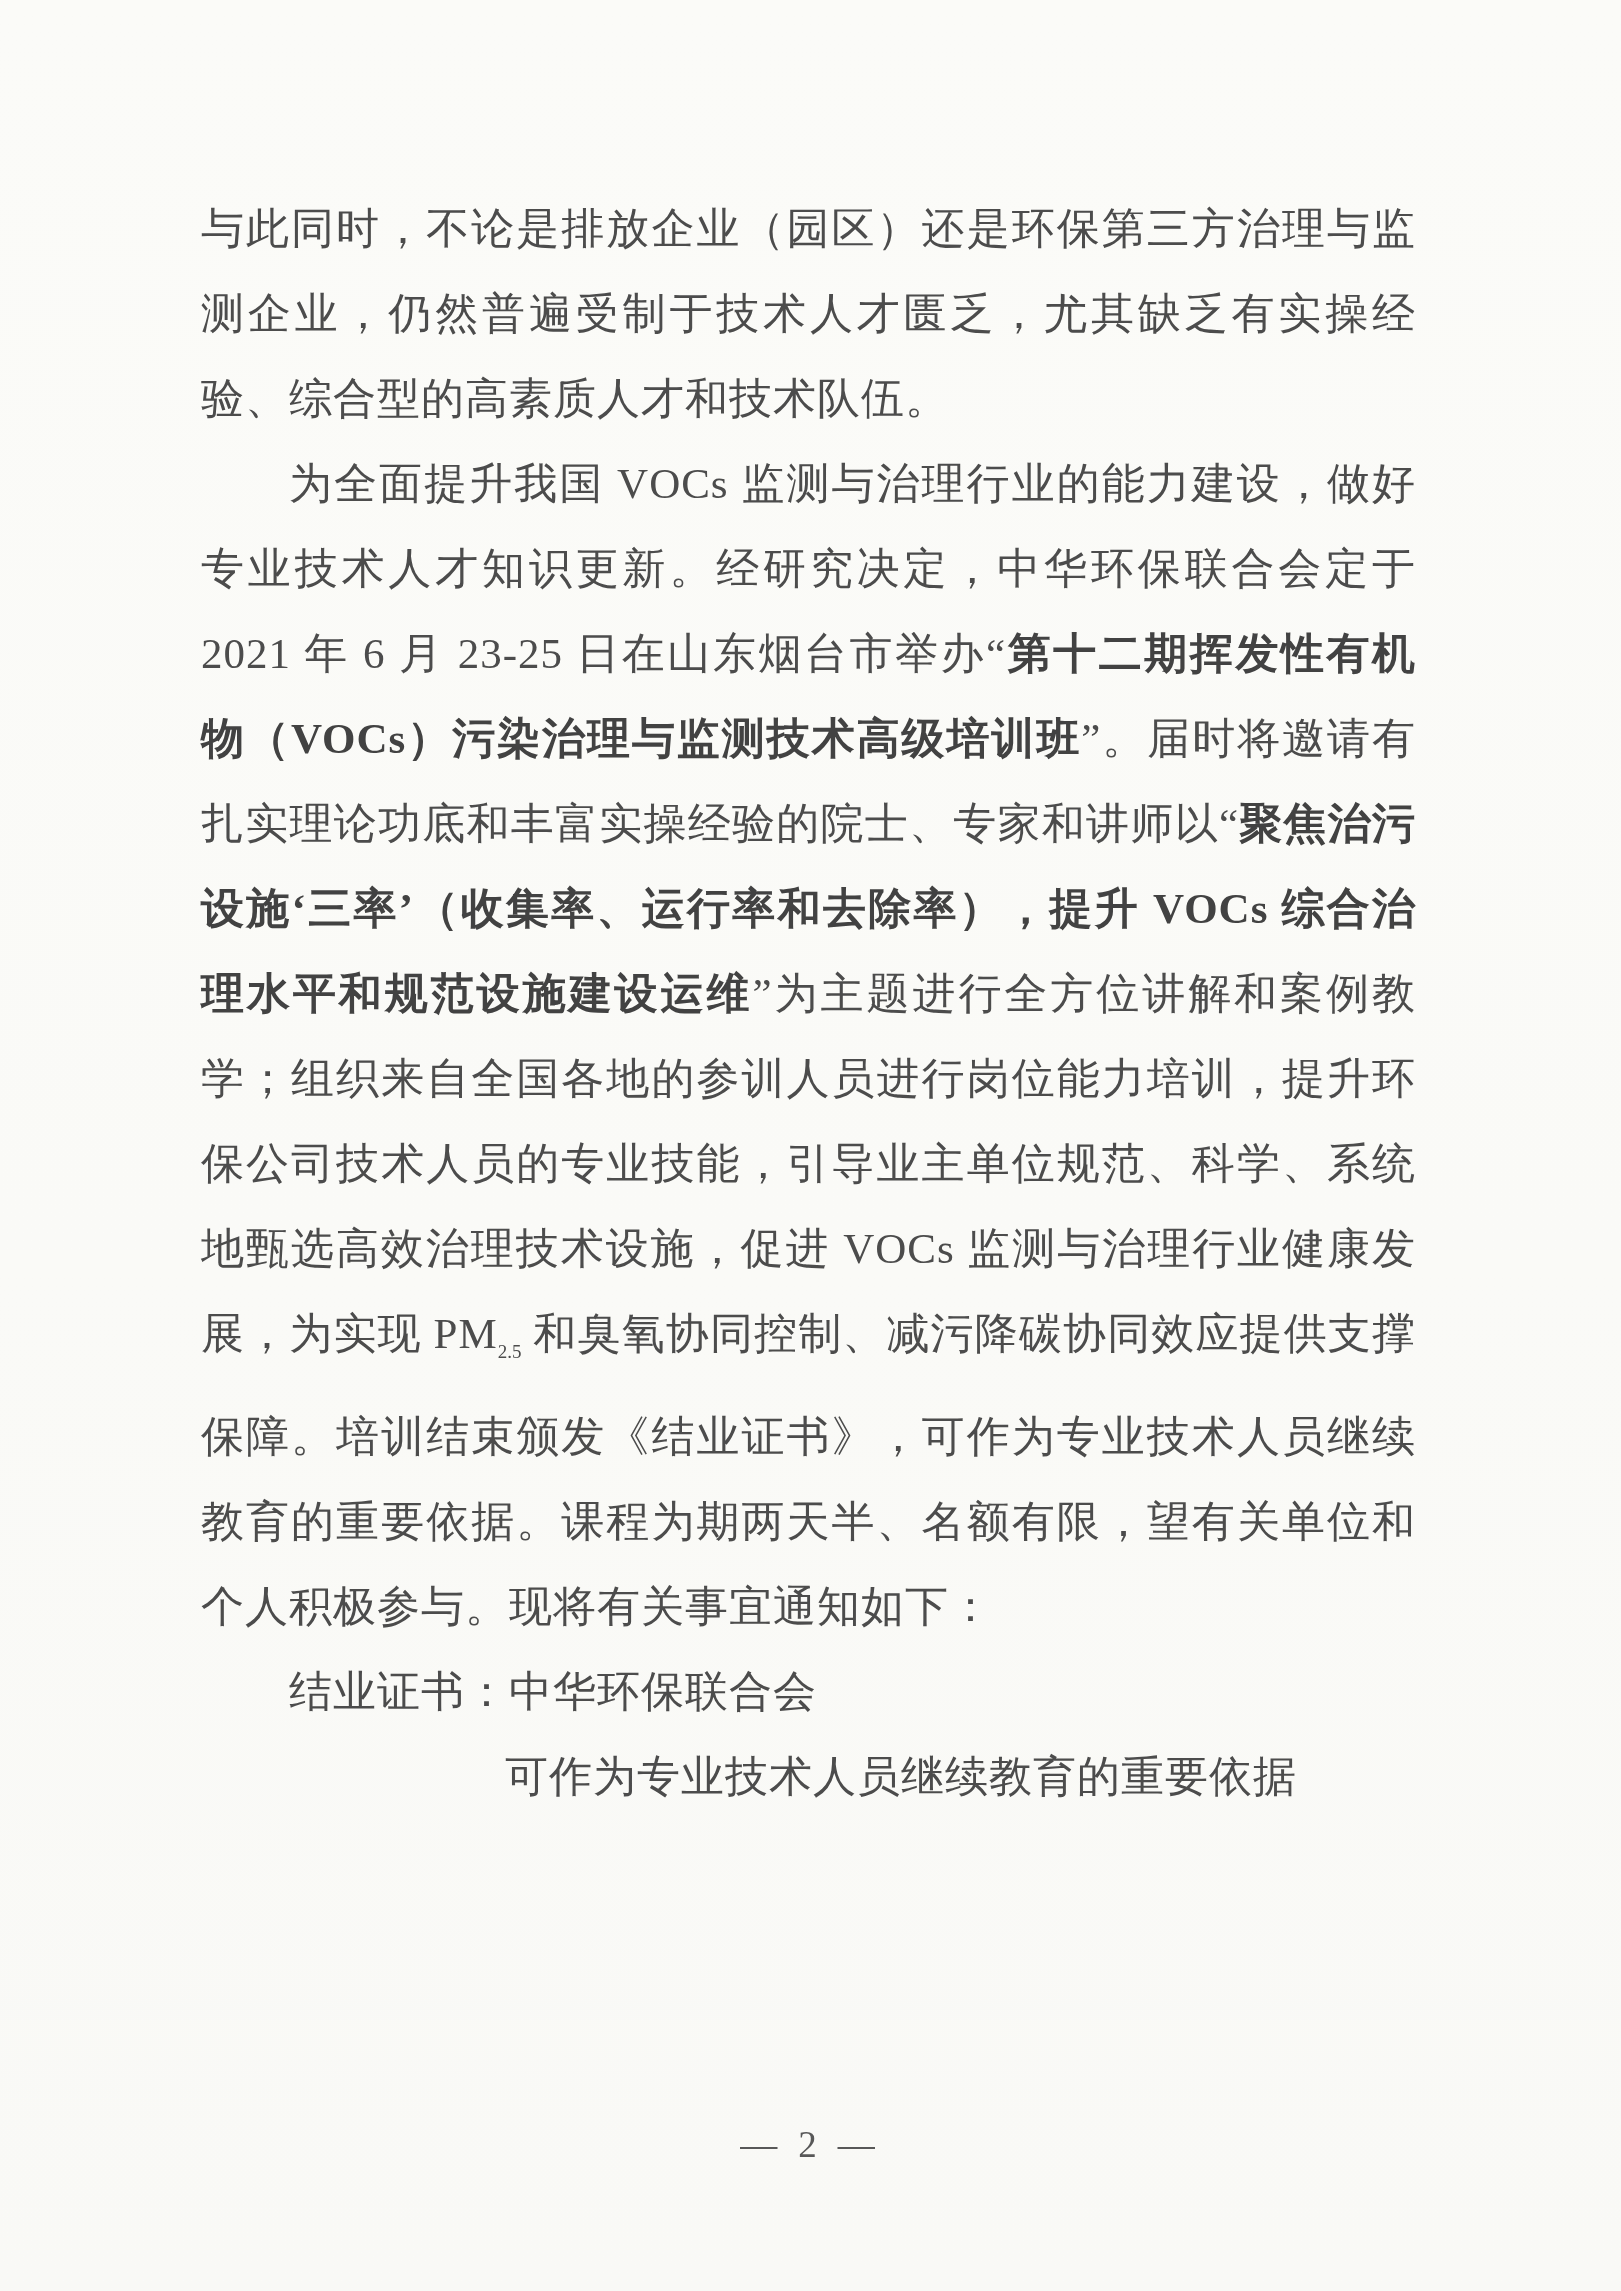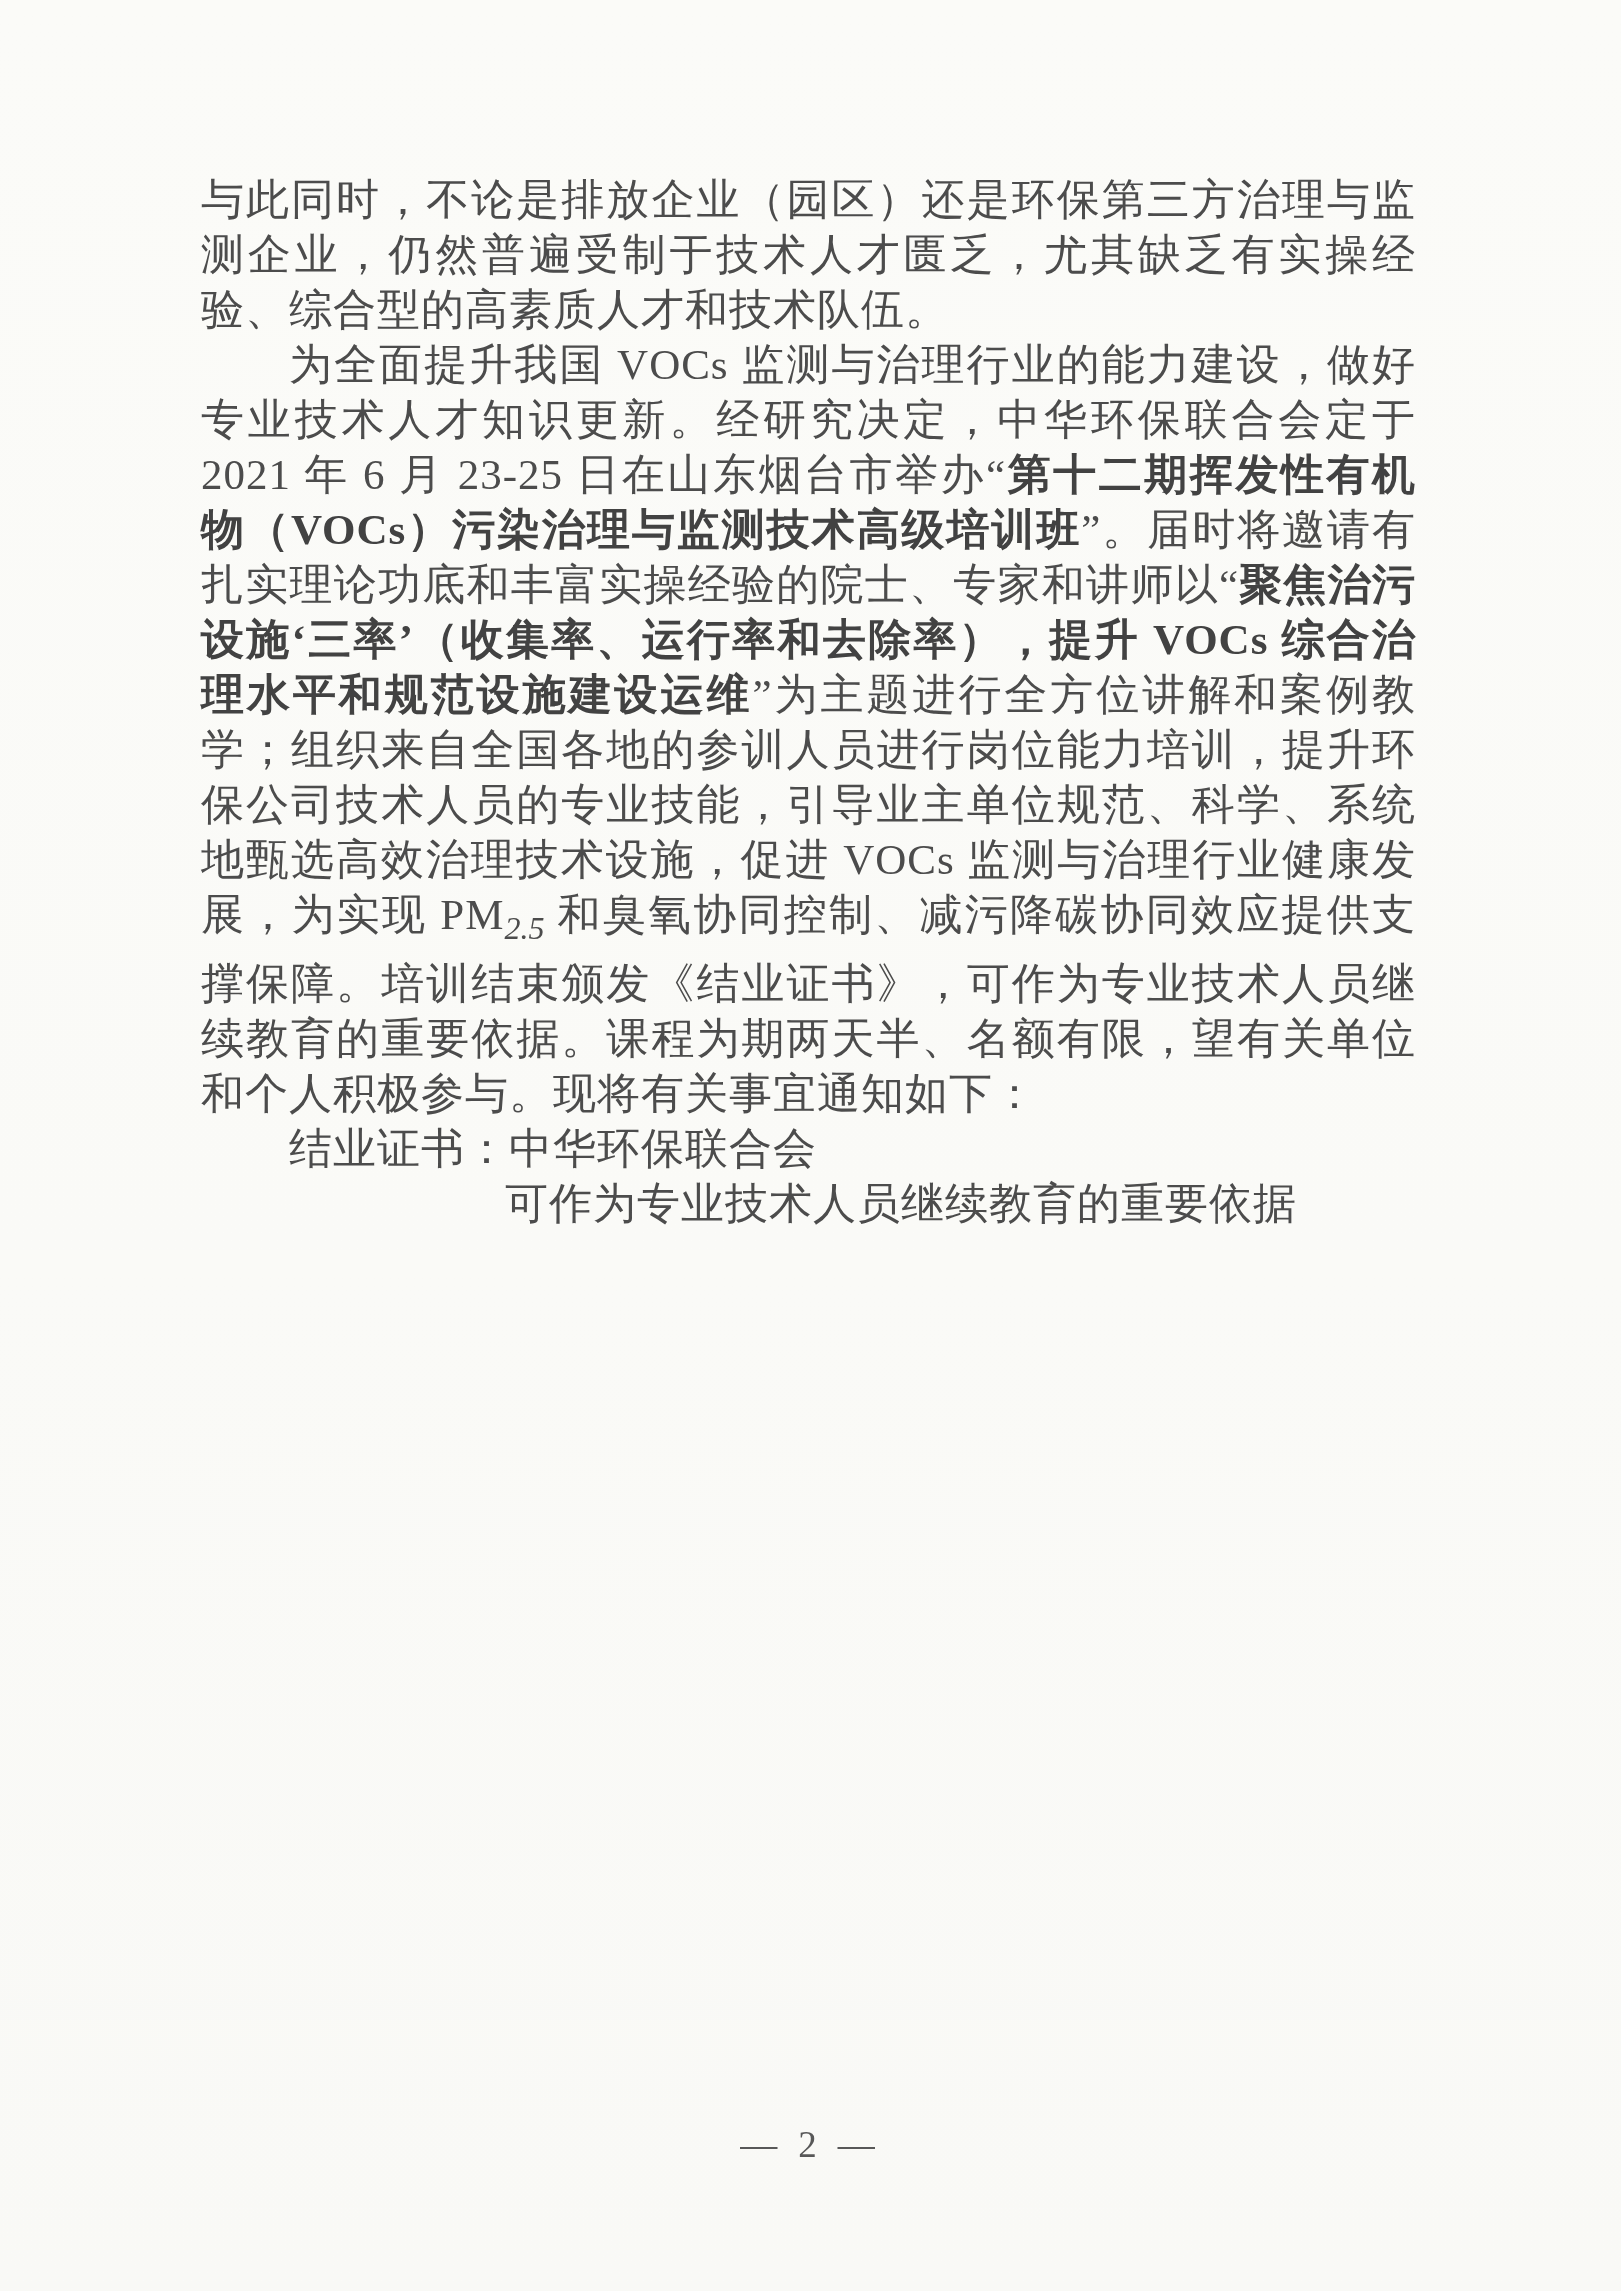--- a/index.html
+++ b/index.html
@@ -23,10 +23,10 @@
   .doc {
     position: absolute;
     left: 201px;
-    top: 172px;
+    top: 186px;
     width: 1215px;
     font-size: 43px;
-    line-height: 55px;
+    line-height: 85px;
     letter-spacing: 1px;
     color: #4c4c4c;
     text-align: justify;

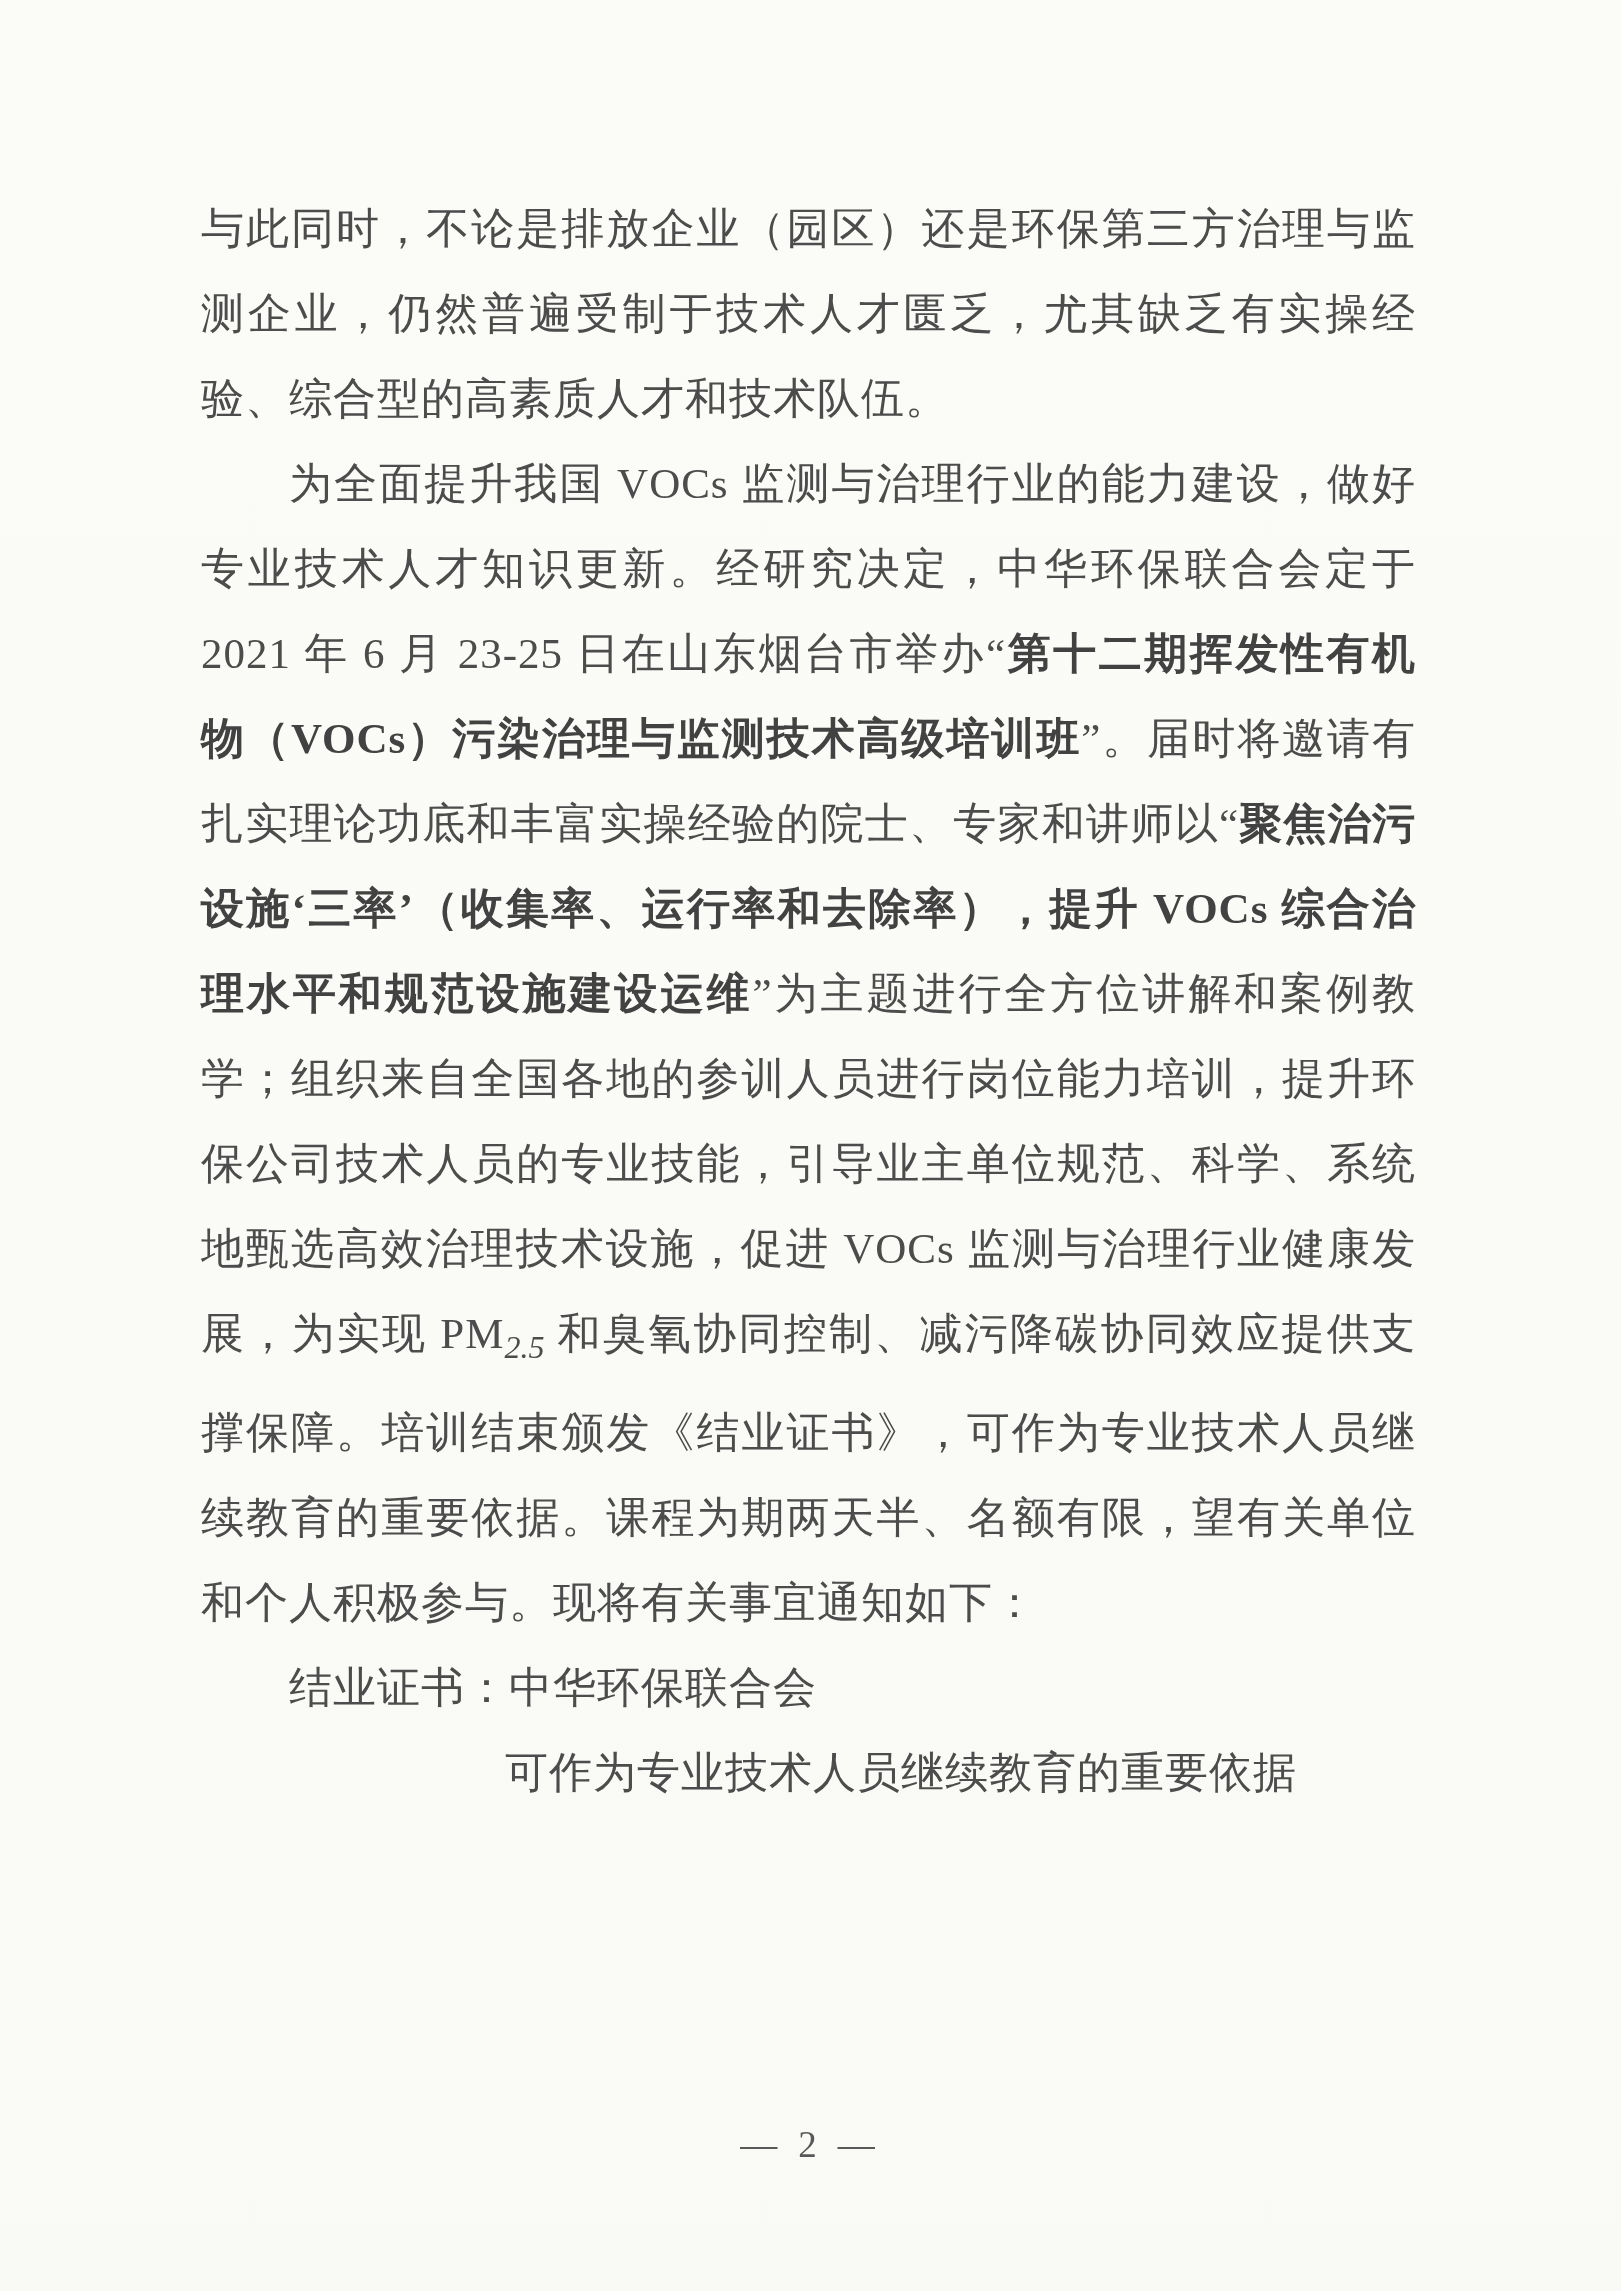--- a/index.html
+++ b/index.html
@@ -47,10 +47,9 @@
     color: #424242;
   }
   .doc .sub {
-    font-size: 32px;
+    font-size: 19px;
     vertical-align: -9.8px;
     letter-spacing: 0;
-    font-style: italic;
   }
   .page-number {
     position: absolute;

